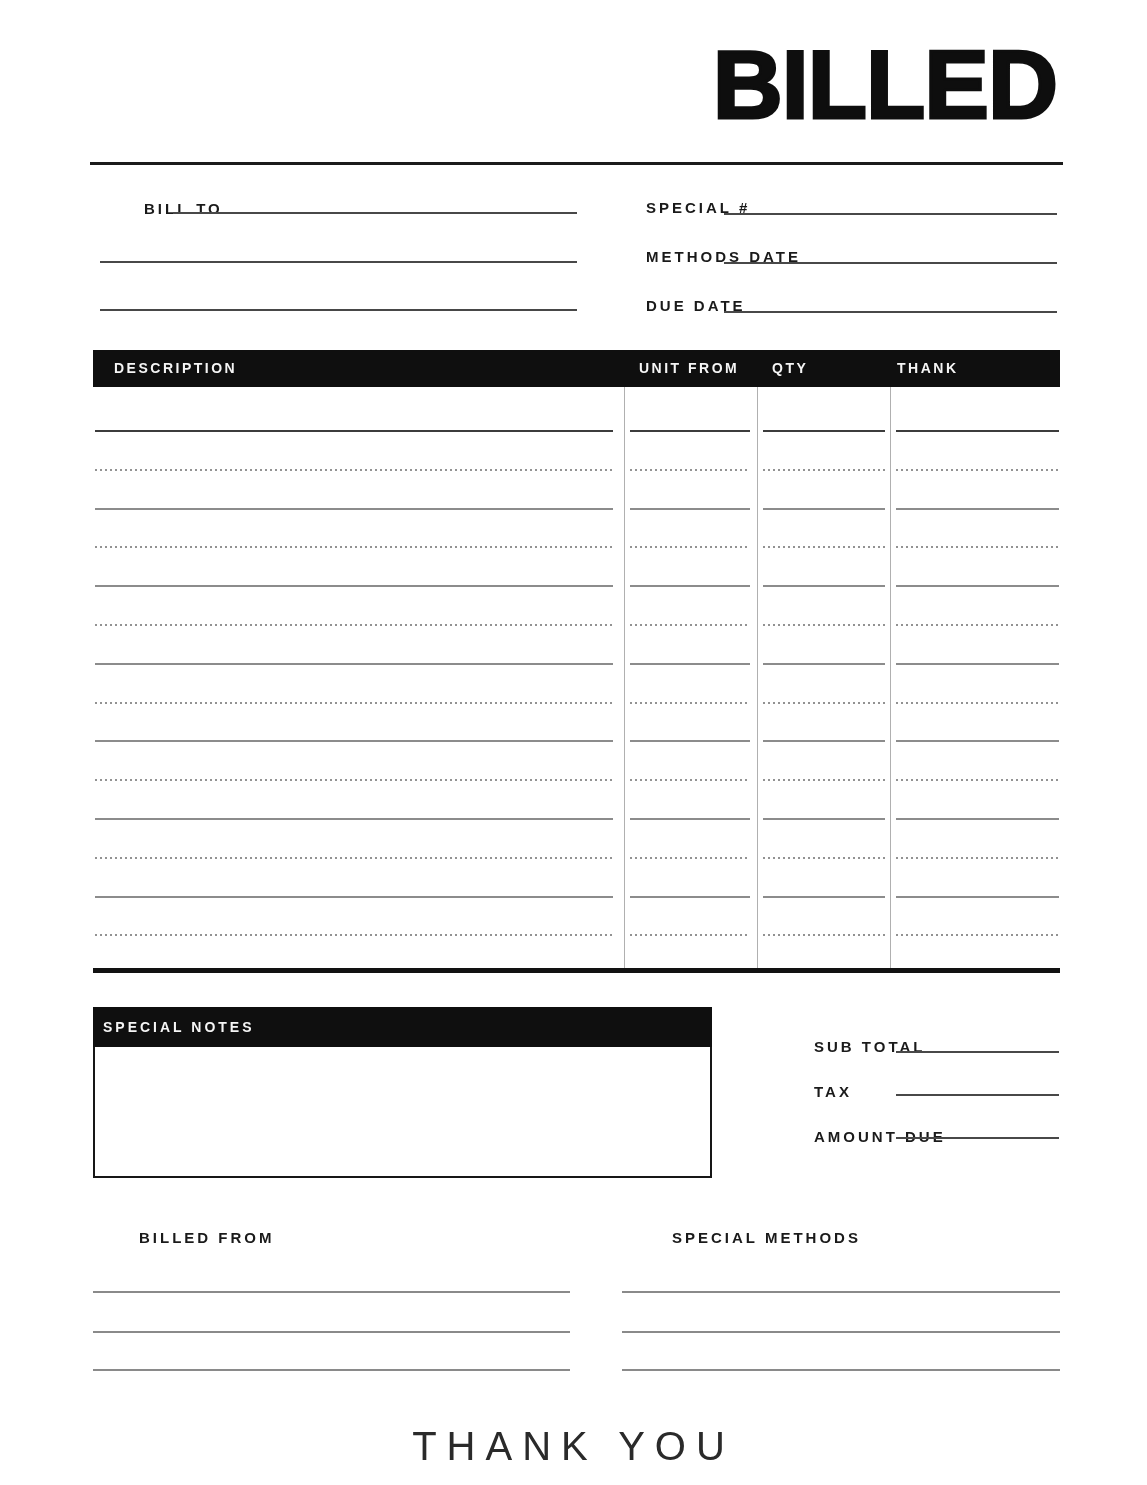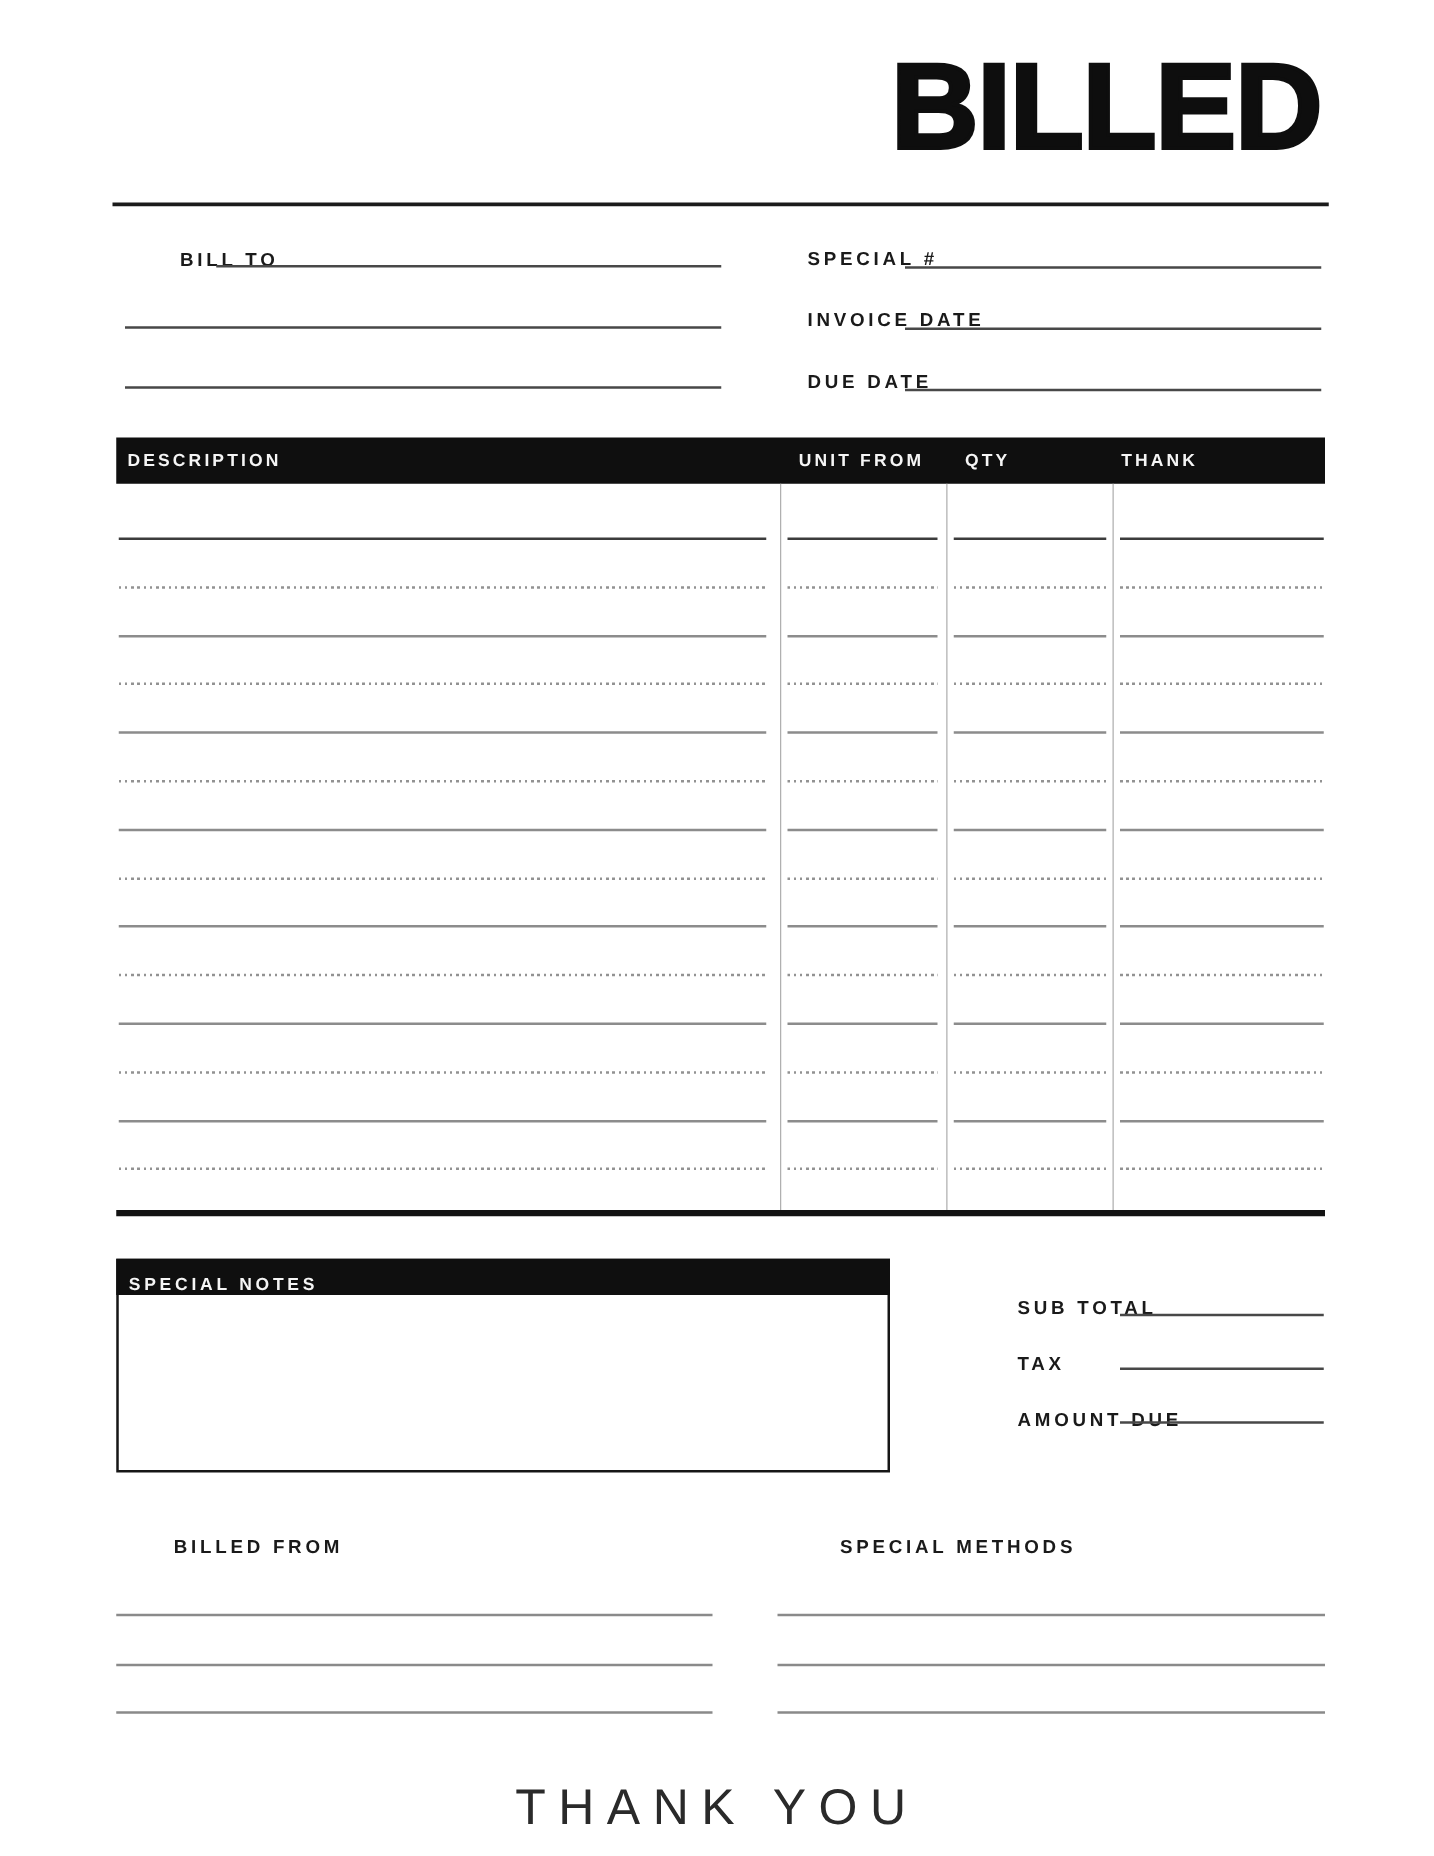--- a/index.html
+++ b/index.html
@@ -139,7 +139,7 @@
 <span class="lbl" style="left:602px; top:199px;">SPECIAL #</span>
 <div class="wline" style="left:724px; top:213px; width:333px;"></div>
 
-<span class="lbl" style="left:602px; top:248px;">INVOICE DATE</span>
+<span class="lbl" style="left:602px; top:248px;">METHODS DATE</span>
 <div class="wline" style="left:724px; top:262px; width:333px;"></div>
 
 <span class="lbl" style="left:602px; top:297px;">DUE DATE</span>

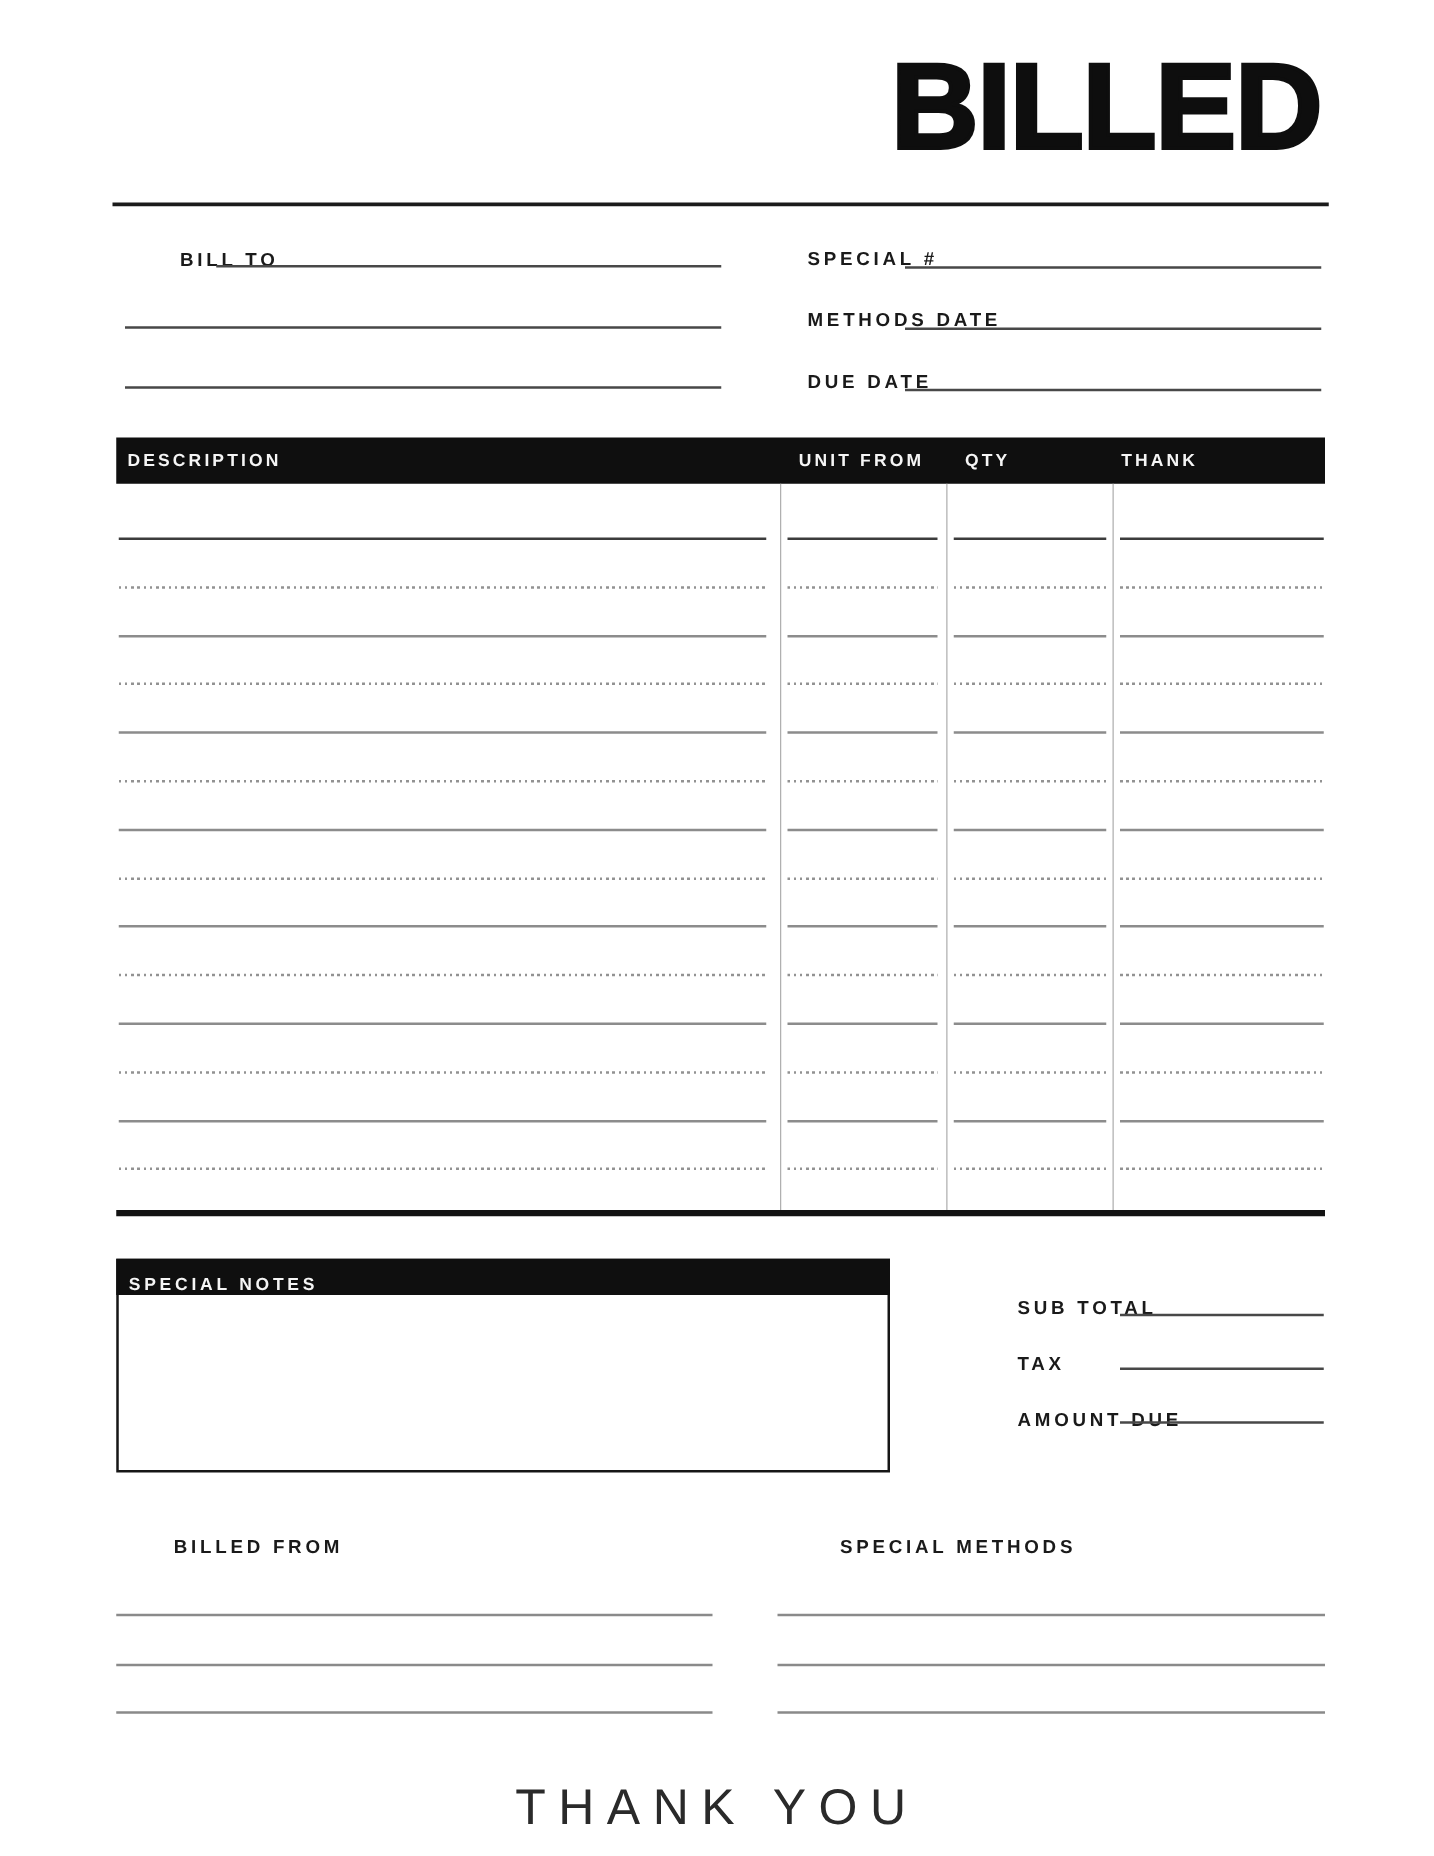--- a/index.html
+++ b/index.html
@@ -58,7 +58,7 @@
     letter-spacing: 2.5px;
     white-space: nowrap;
   }
-  .col-desc  { left: 9px; }
+  .col-desc  { left: 21px; }
   .col-unit  { left: 546px; }
   .col-qty   { left: 679px; }
   .col-total { left: 804px; }

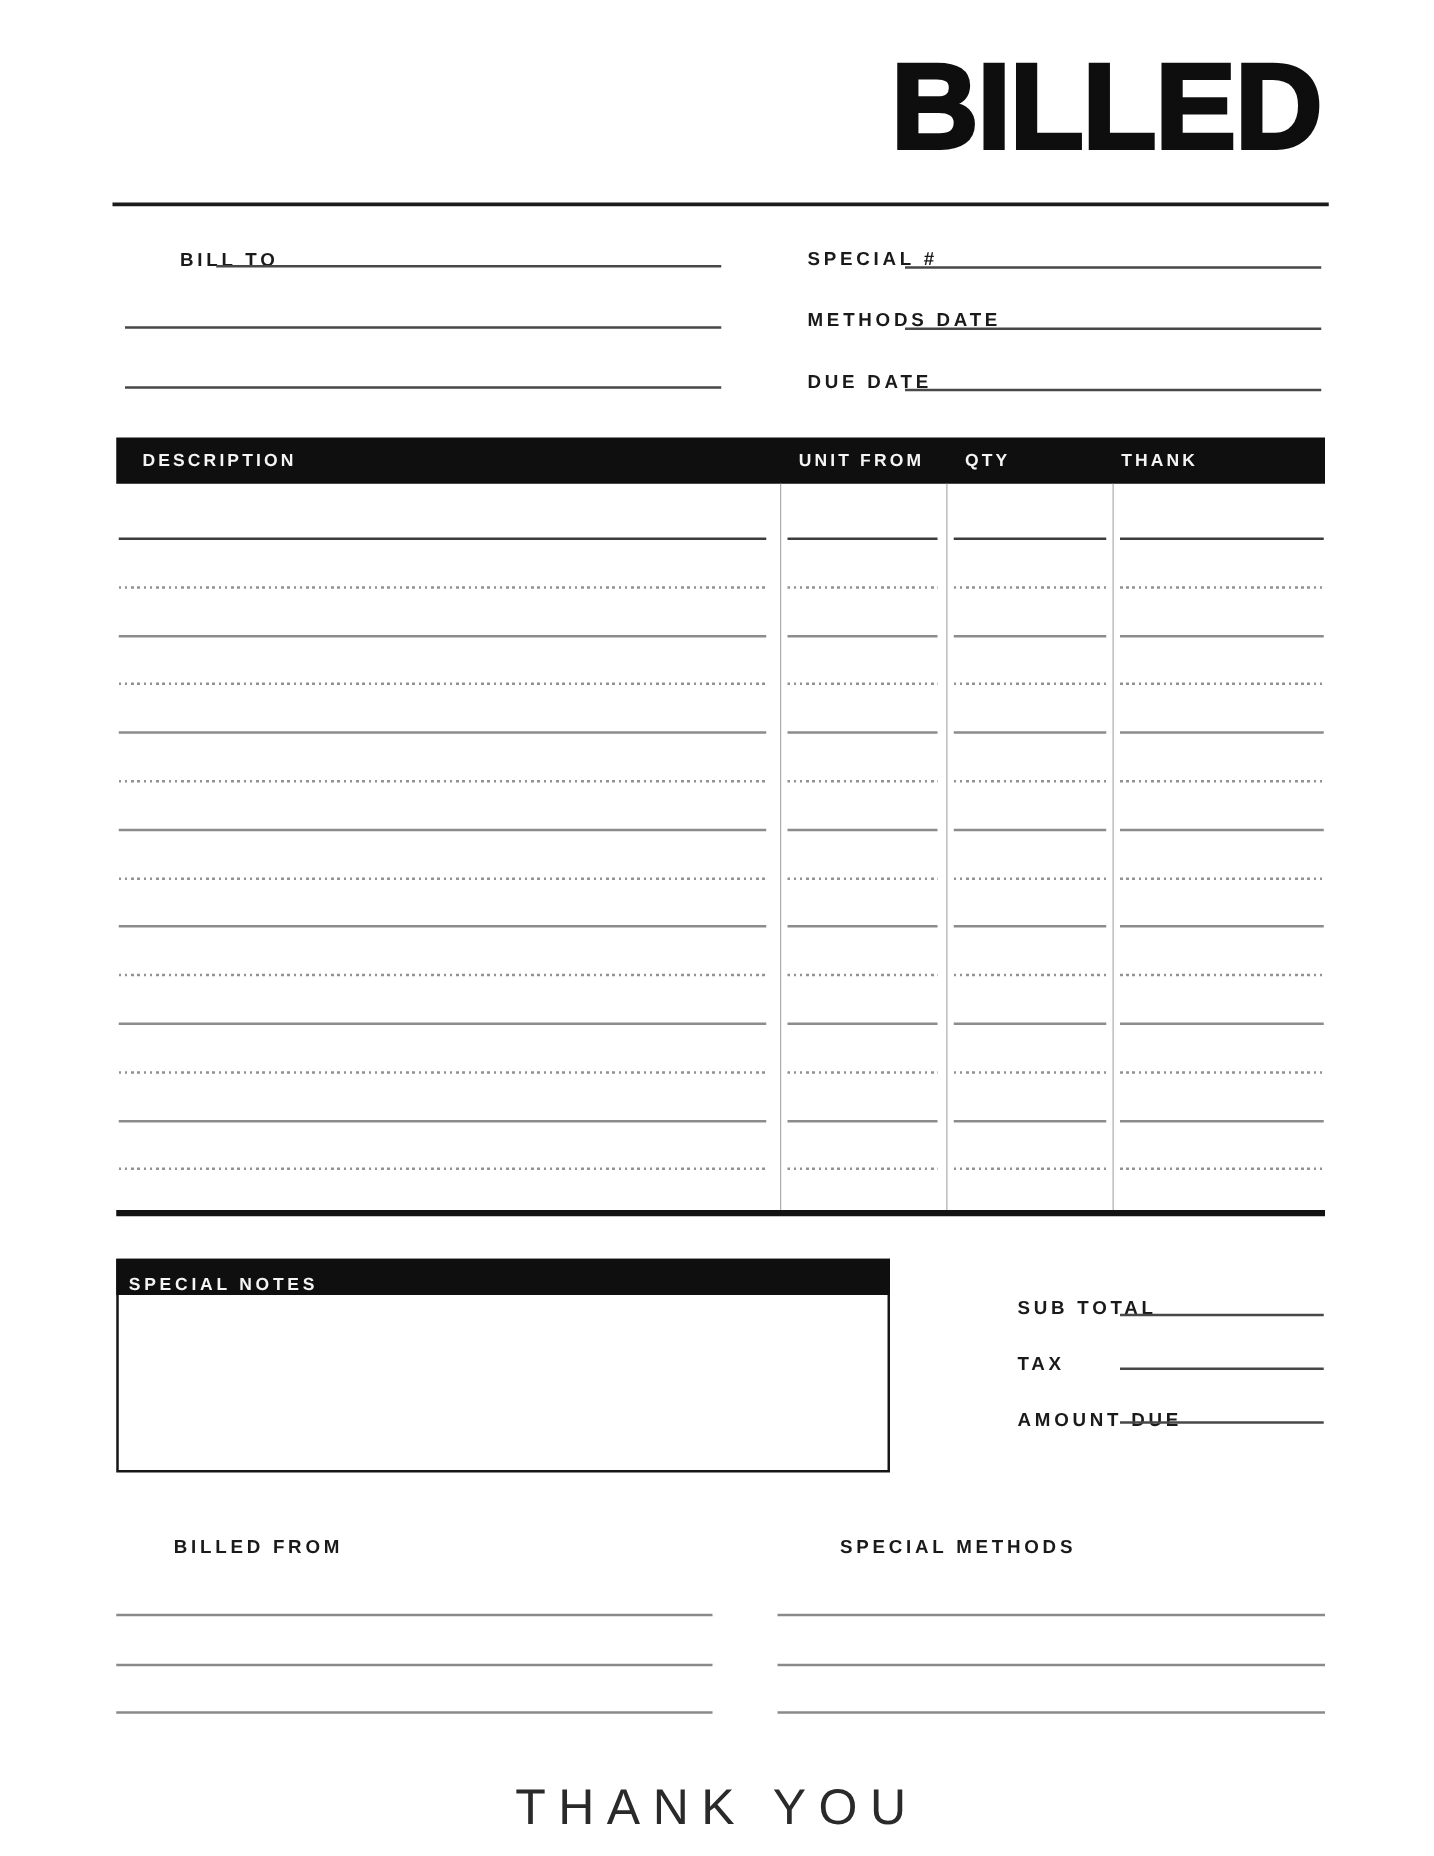--- a/index.html
+++ b/index.html
@@ -97,7 +97,7 @@
   .notes-header {
     position: absolute;
     left: -2px; top: -2px;
-    width: 619px; height: 29px;
+    width: 619px; height: 40px;
     background: #0f0f0f;
   }
   .notes-header span {

